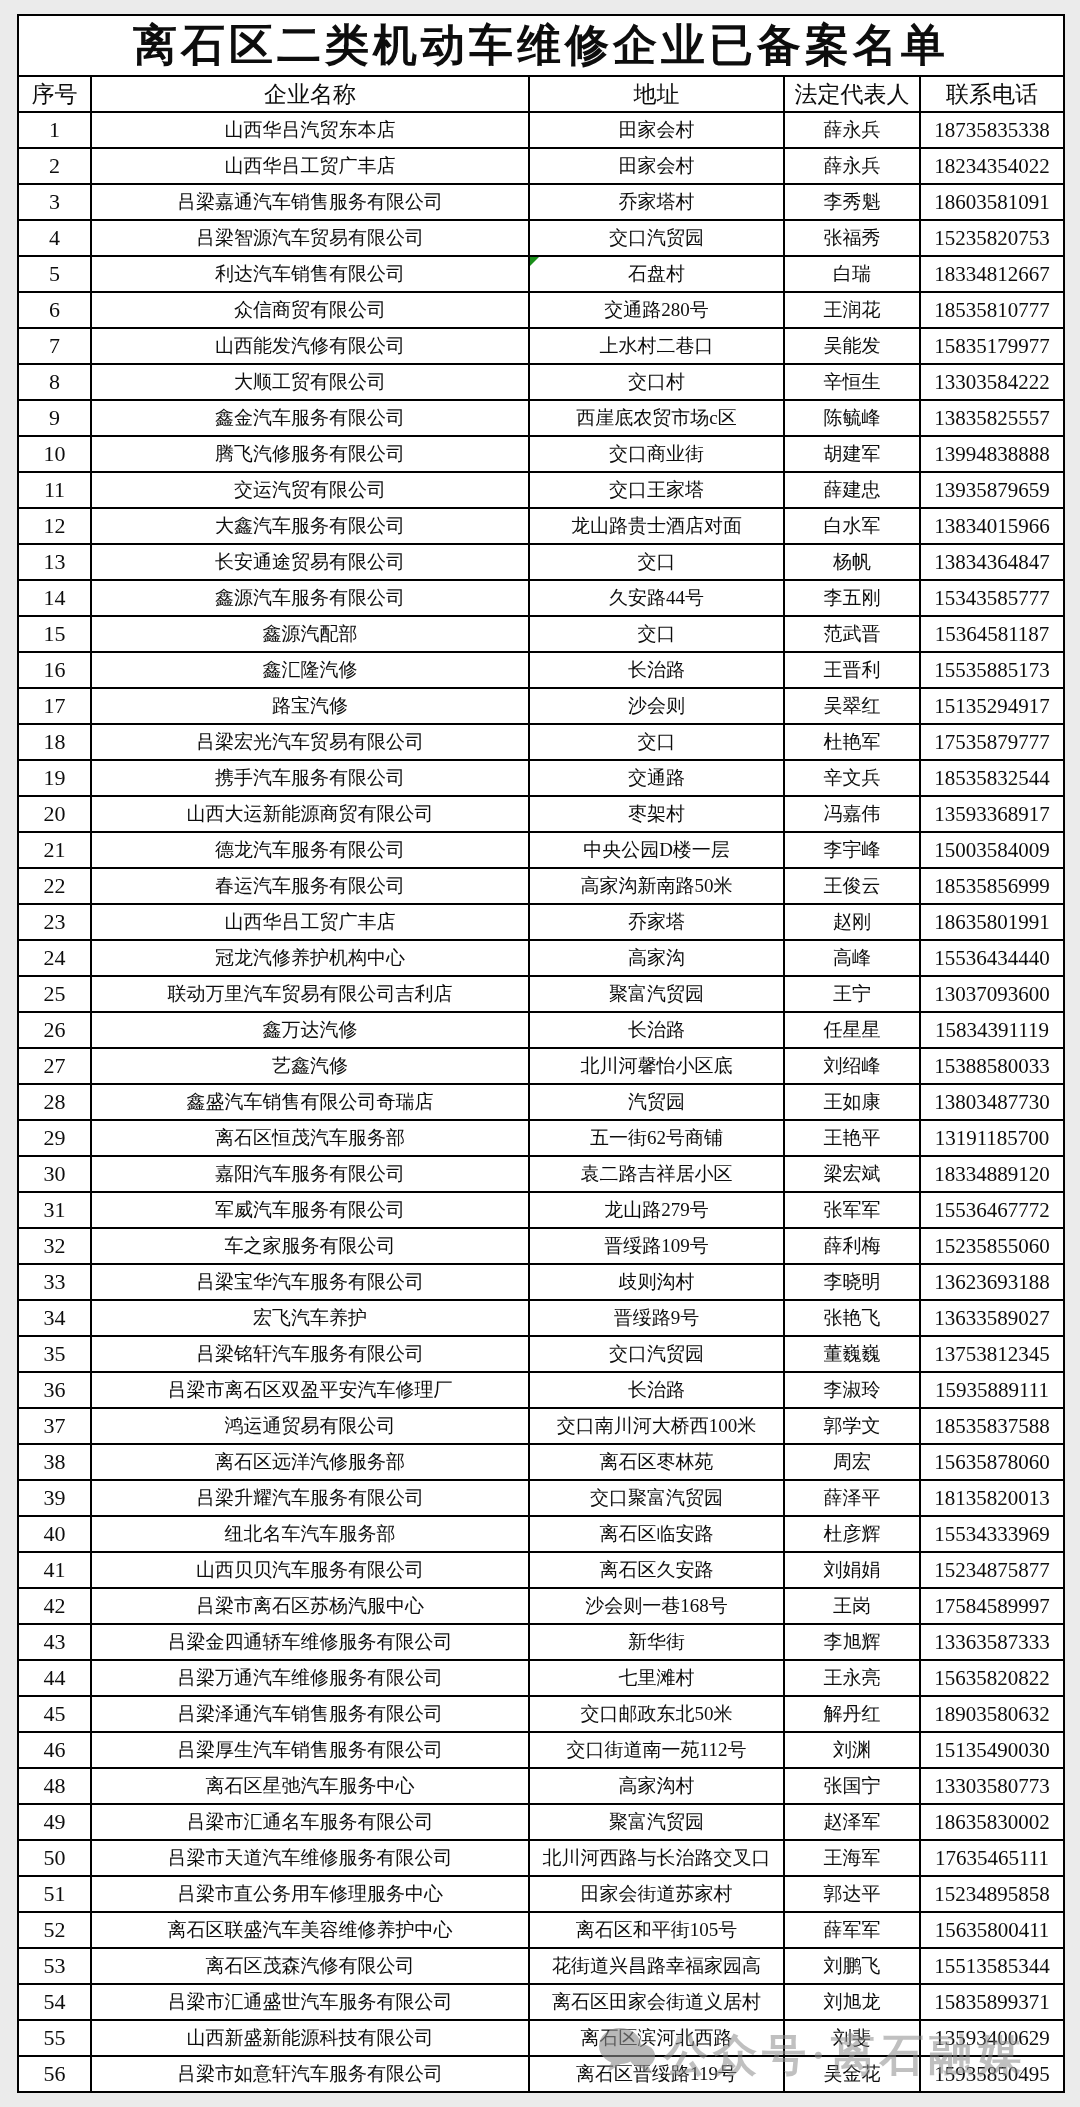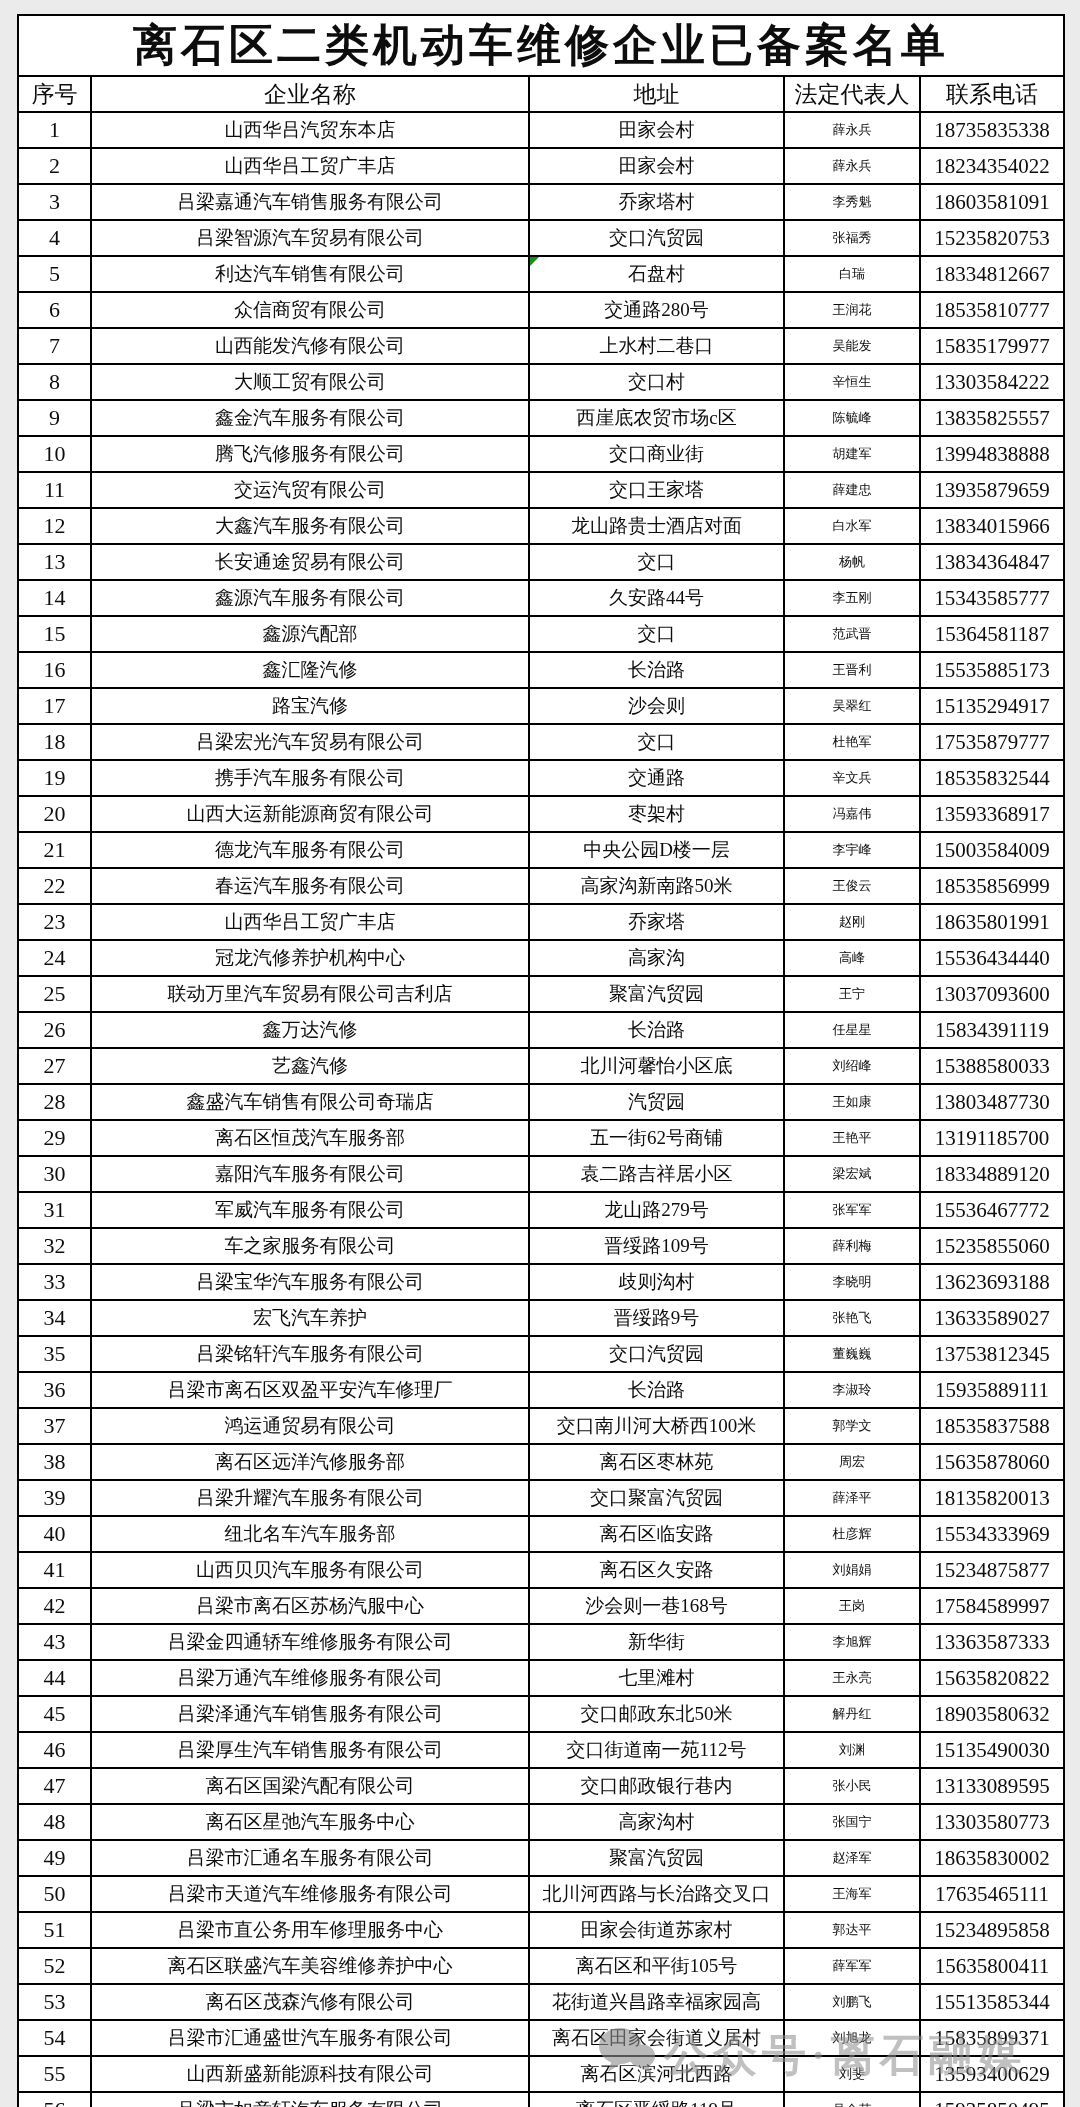--- a/index.html
+++ b/index.html
@@ -47,7 +47,7 @@
   td.col-no{font-size:22px;}
   td.col-name{font-size:19px;}
   td.col-address{font-size:19px;position:relative;}
-  td.col-representative{font-size:13px;border-radius:10px;}
+  td.col-representative{font-size:19px;border-radius:10px;}
   td.col-phone{font-size:21px;}
   span.underline{}
   .tri{

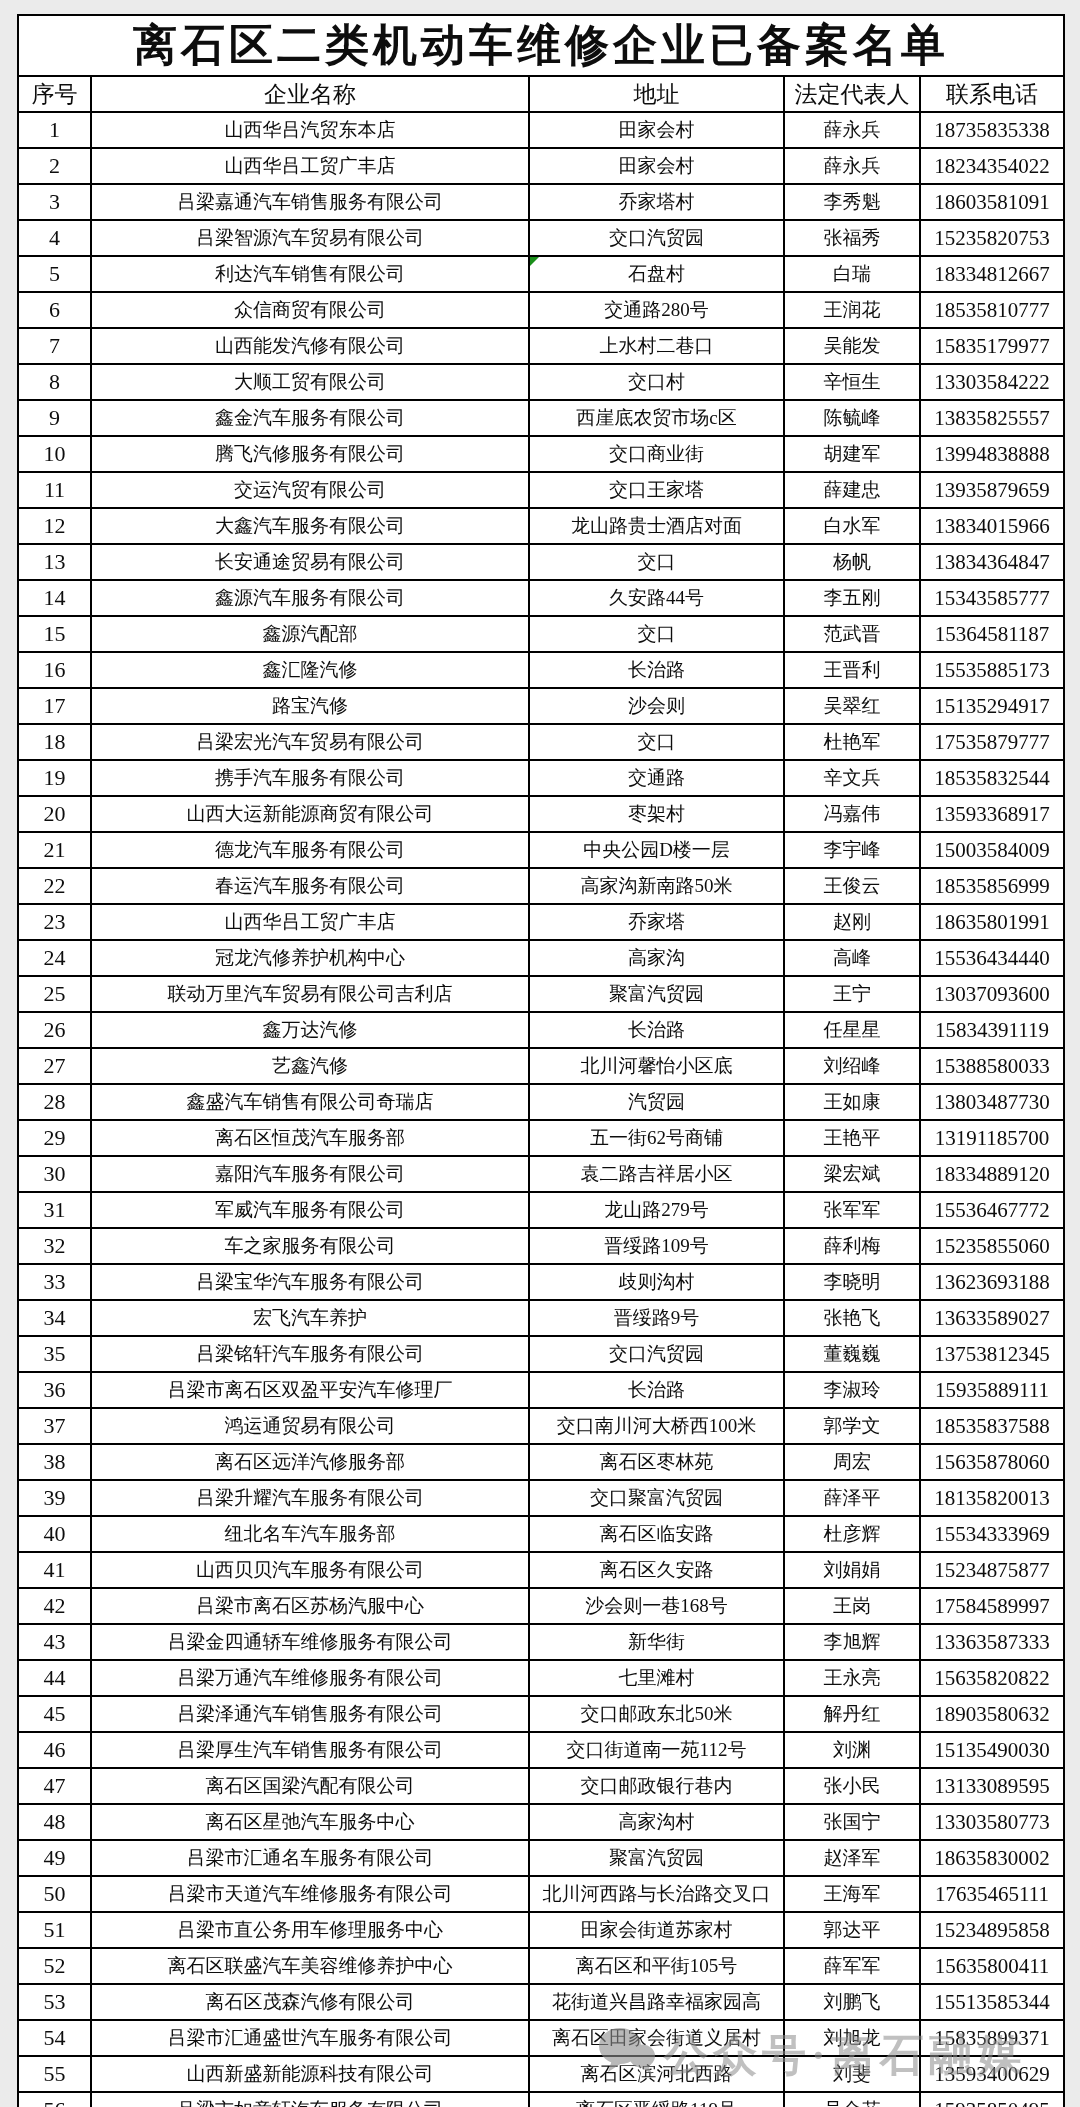--- a/index.html
+++ b/index.html
@@ -420,13 +420,6 @@
           <td class="col-phone"><span>15135490030</span></td>
         </tr>
         <tr>
-          <td class="col-no"><span>47</span></td>
-          <td class="col-name"><span>离石区国梁汽配有限公司</span></td>
-          <td class="col-address"><span>交口邮政银行巷内</span></td>
-          <td class="col-representative"><span>张小民</span></td>
-          <td class="col-phone"><span>13133089595</span></td>
-        </tr>
-        <tr>
           <td class="col-no"><span>48</span></td>
           <td class="col-name"><span>离石区星弛汽车服务中心</span></td>
           <td class="col-address"><span>高家沟村</span></td>

